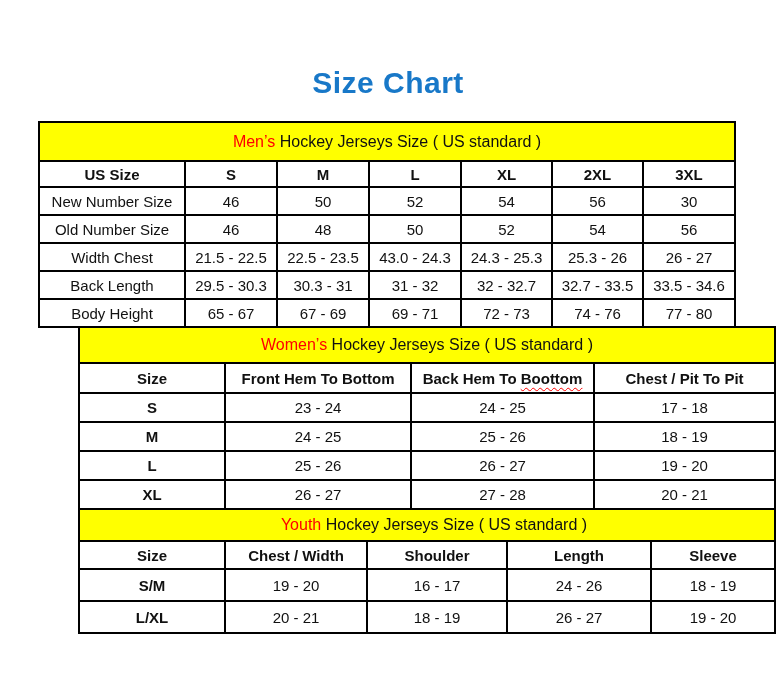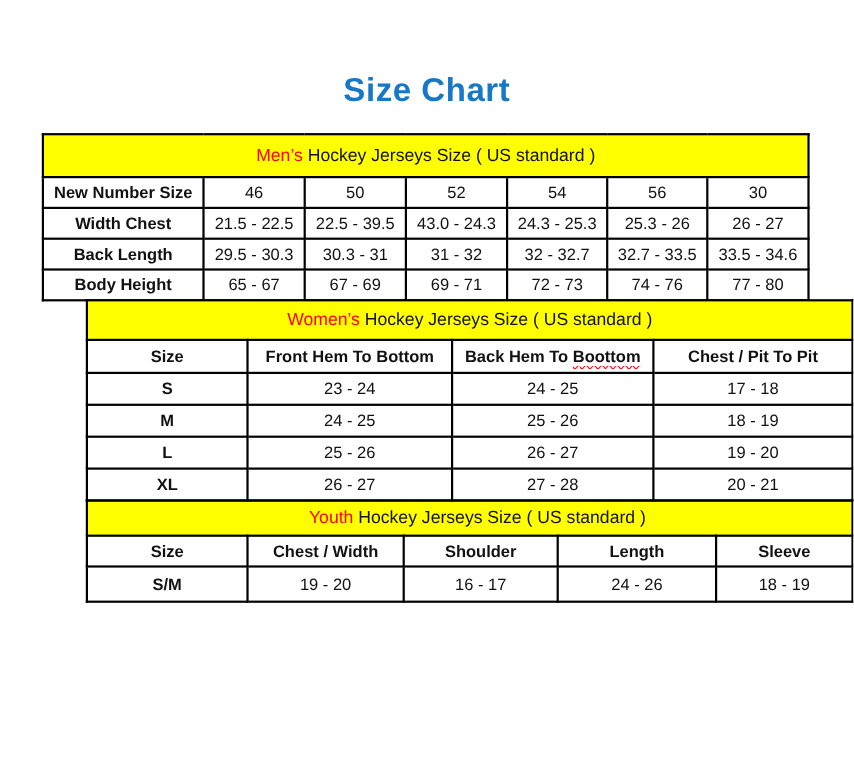--- a/index.html
+++ b/index.html
@@ -69,6 +69,15 @@
       <tbody>
           <tr class="row-banner">
         <td class="banner" colspan="7"><span class="accent">Men’s</span><span> Hockey Jerseys Size ( US standard )</span></td>
+      </tr>
+      <tr class="row-head">
+        <th>US Size</th>
+        <th>S</th>
+        <th>M</th>
+        <th>L</th>
+        <th>XL</th>
+        <th>2XL</th>
+        <th>3XL</th>
       </tr>
       <tr class="row-data">
         <td class="rowlabel">New Number Size</td>

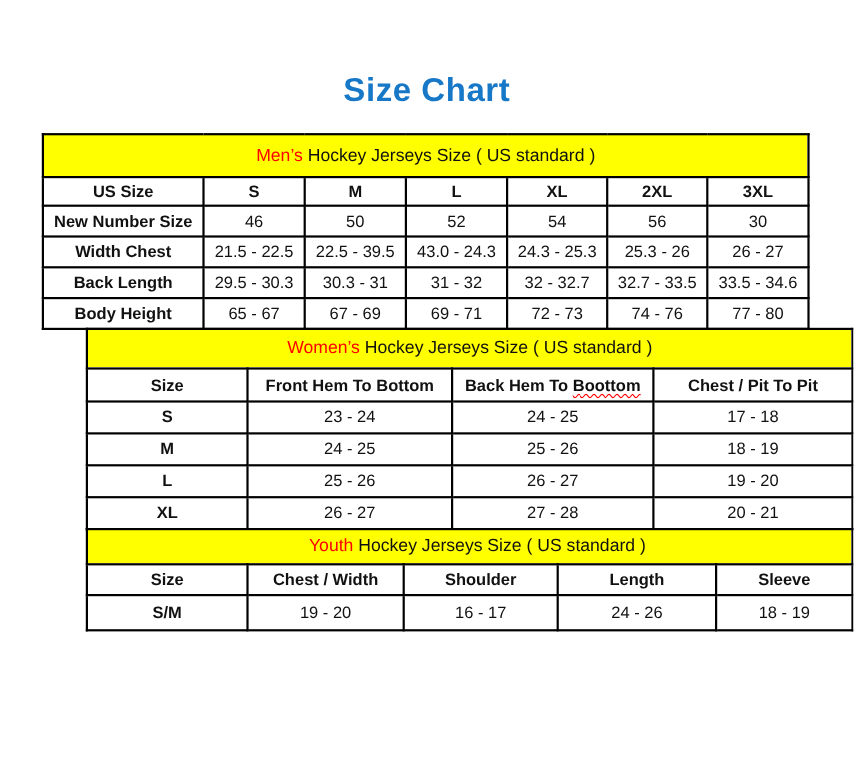--- a/index.html
+++ b/index.html
@@ -37,7 +37,7 @@
   .t-youth  .row-head th { height:24px; }
   .t-youth  .row-data td { height:28px; }
   
-  .t-mens   .rowlabel { font-weight:bold; }
+  .t-mens   .rowlabel { font-weight:normal; }
   .t-womens .rowlabel, .t-youth .rowlabel { font-weight:bold; }
   .misspelled {
     text-decoration:underline;

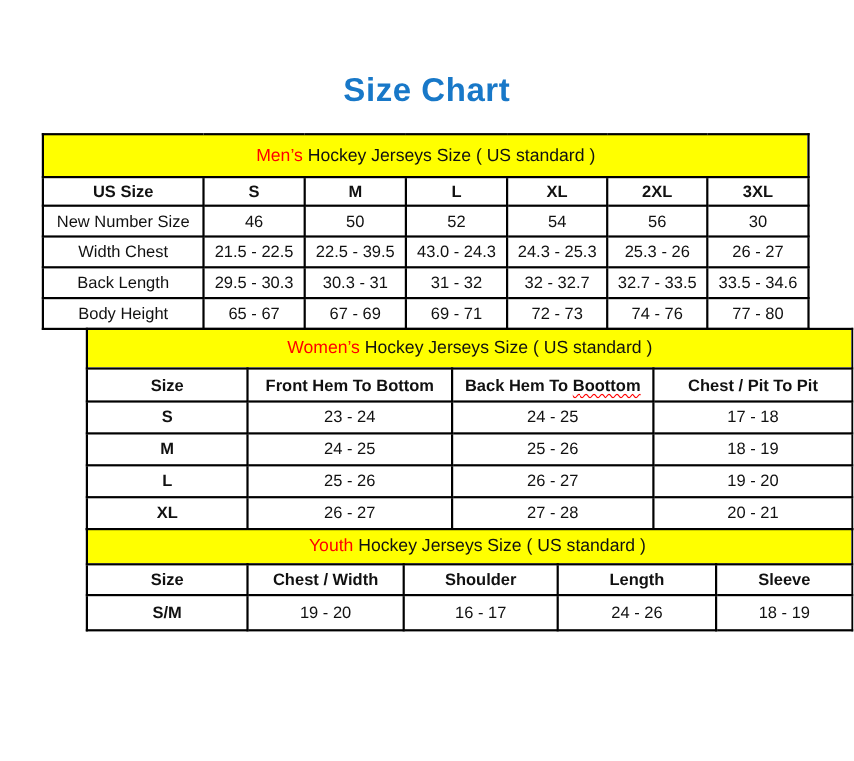--- a/index.html
+++ b/index.html
@@ -89,6 +89,15 @@
         <td>30</td>
       </tr>
       <tr class="row-data">
+        <td class="rowlabel">Old Number Size</td>
+        <td>46</td>
+        <td>48</td>
+        <td>50</td>
+        <td>52</td>
+        <td>54</td>
+        <td>56</td>
+      </tr>
+      <tr class="row-data">
         <td class="rowlabel">Width Chest</td>
         <td>21.5 - 22.5</td>
         <td>22.5 - 39.5</td>

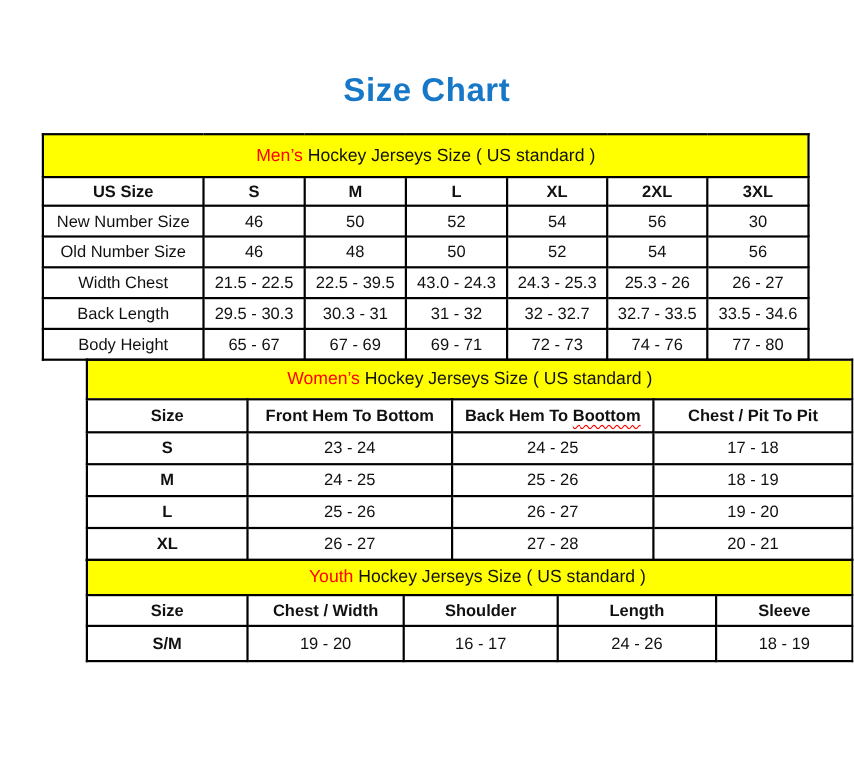--- a/index.html
+++ b/index.html
@@ -100,7 +100,7 @@
       <tr class="row-data">
         <td class="rowlabel">Width Chest</td>
         <td>21.5 - 22.5</td>
-        <td>22.5 - 39.5</td>
+        <td>22.5 - 23.5</td>
         <td>43.0 - 24.3</td>
         <td>24.3 - 25.3</td>
         <td>25.3 - 26</td>

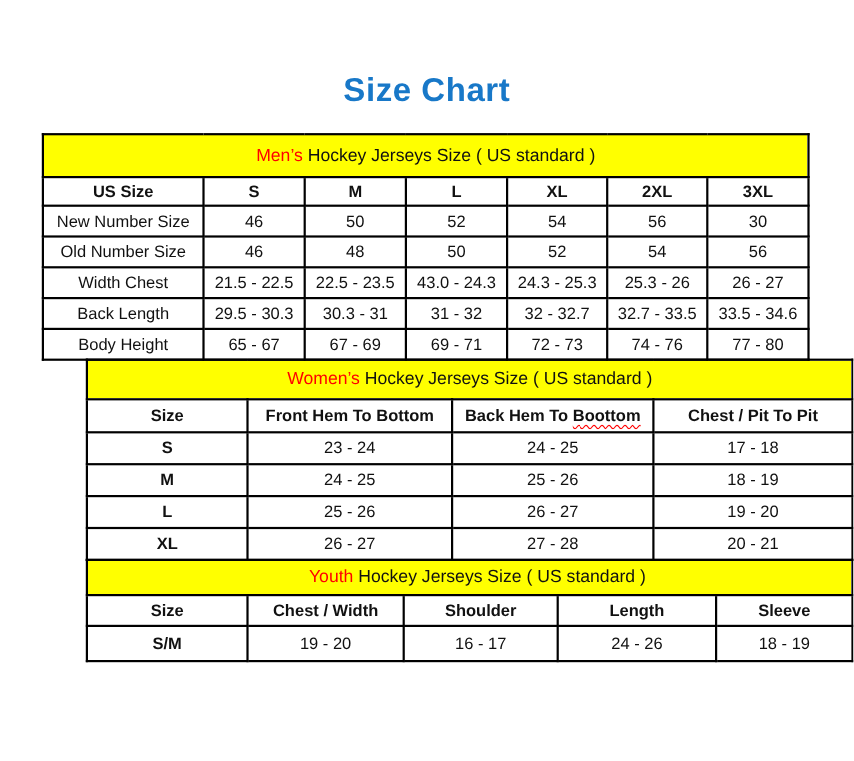--- a/index.html
+++ b/index.html
@@ -197,6 +197,13 @@
         <td>24 - 26</td>
         <td>18 - 19</td>
       </tr>
+      <tr class="row-data">
+        <td class="rowlabel">L/XL</td>
+        <td>20 - 21</td>
+        <td>18 - 19</td>
+        <td>26 - 27</td>
+        <td>19 - 20</td>
+      </tr>
     </tbody>
       </table>
 

